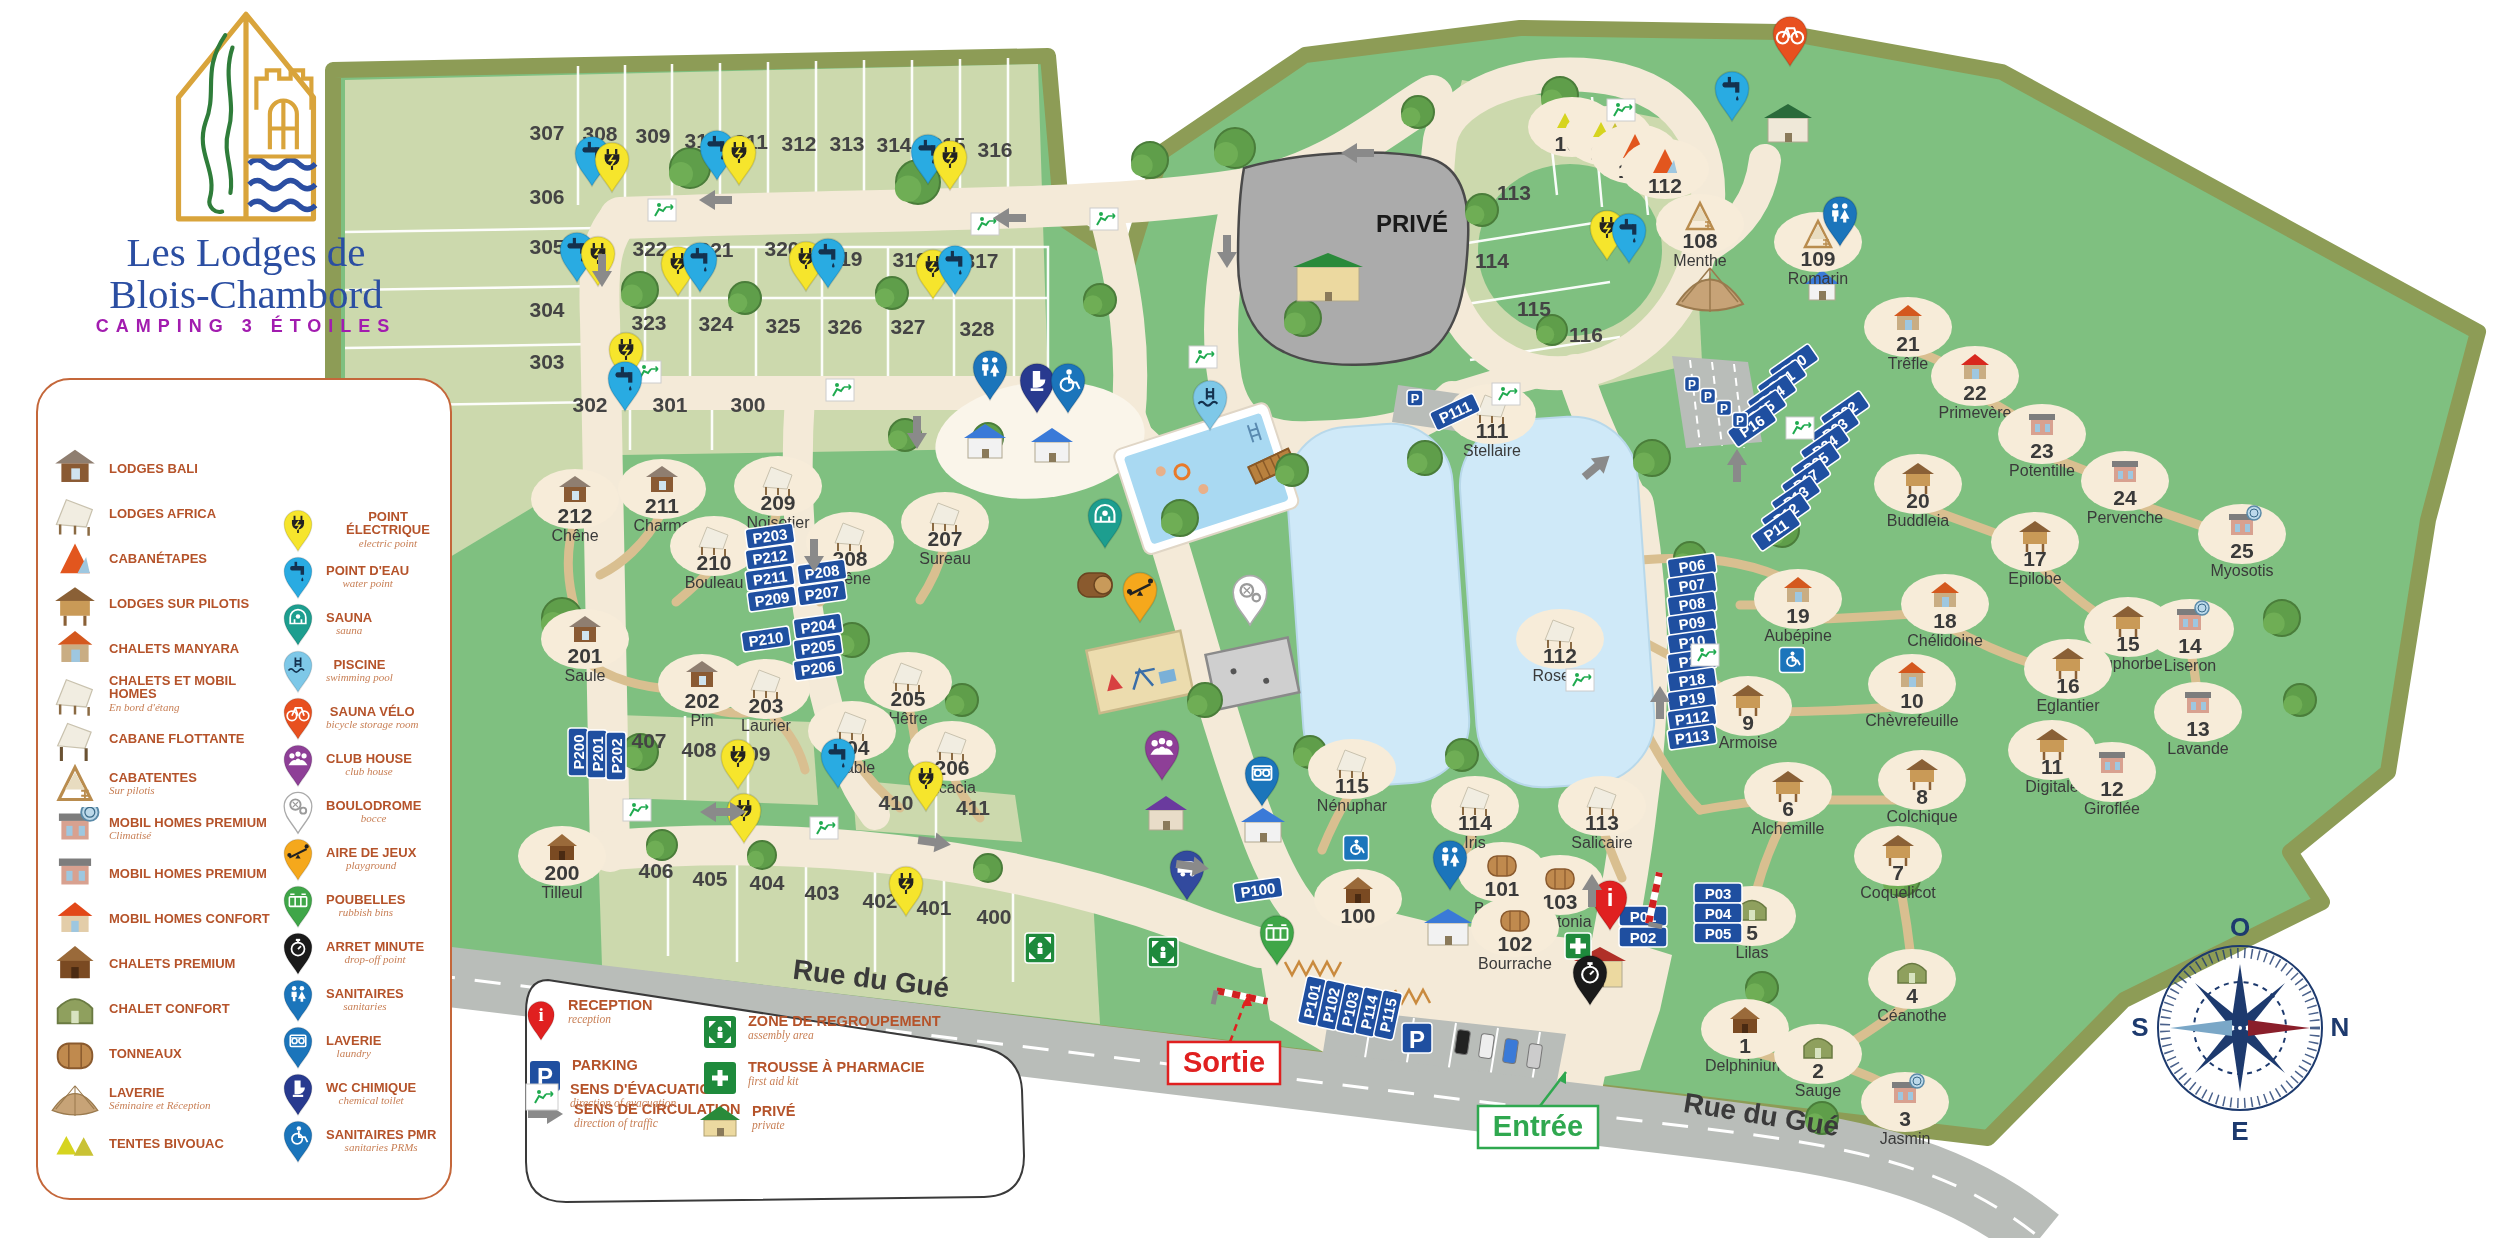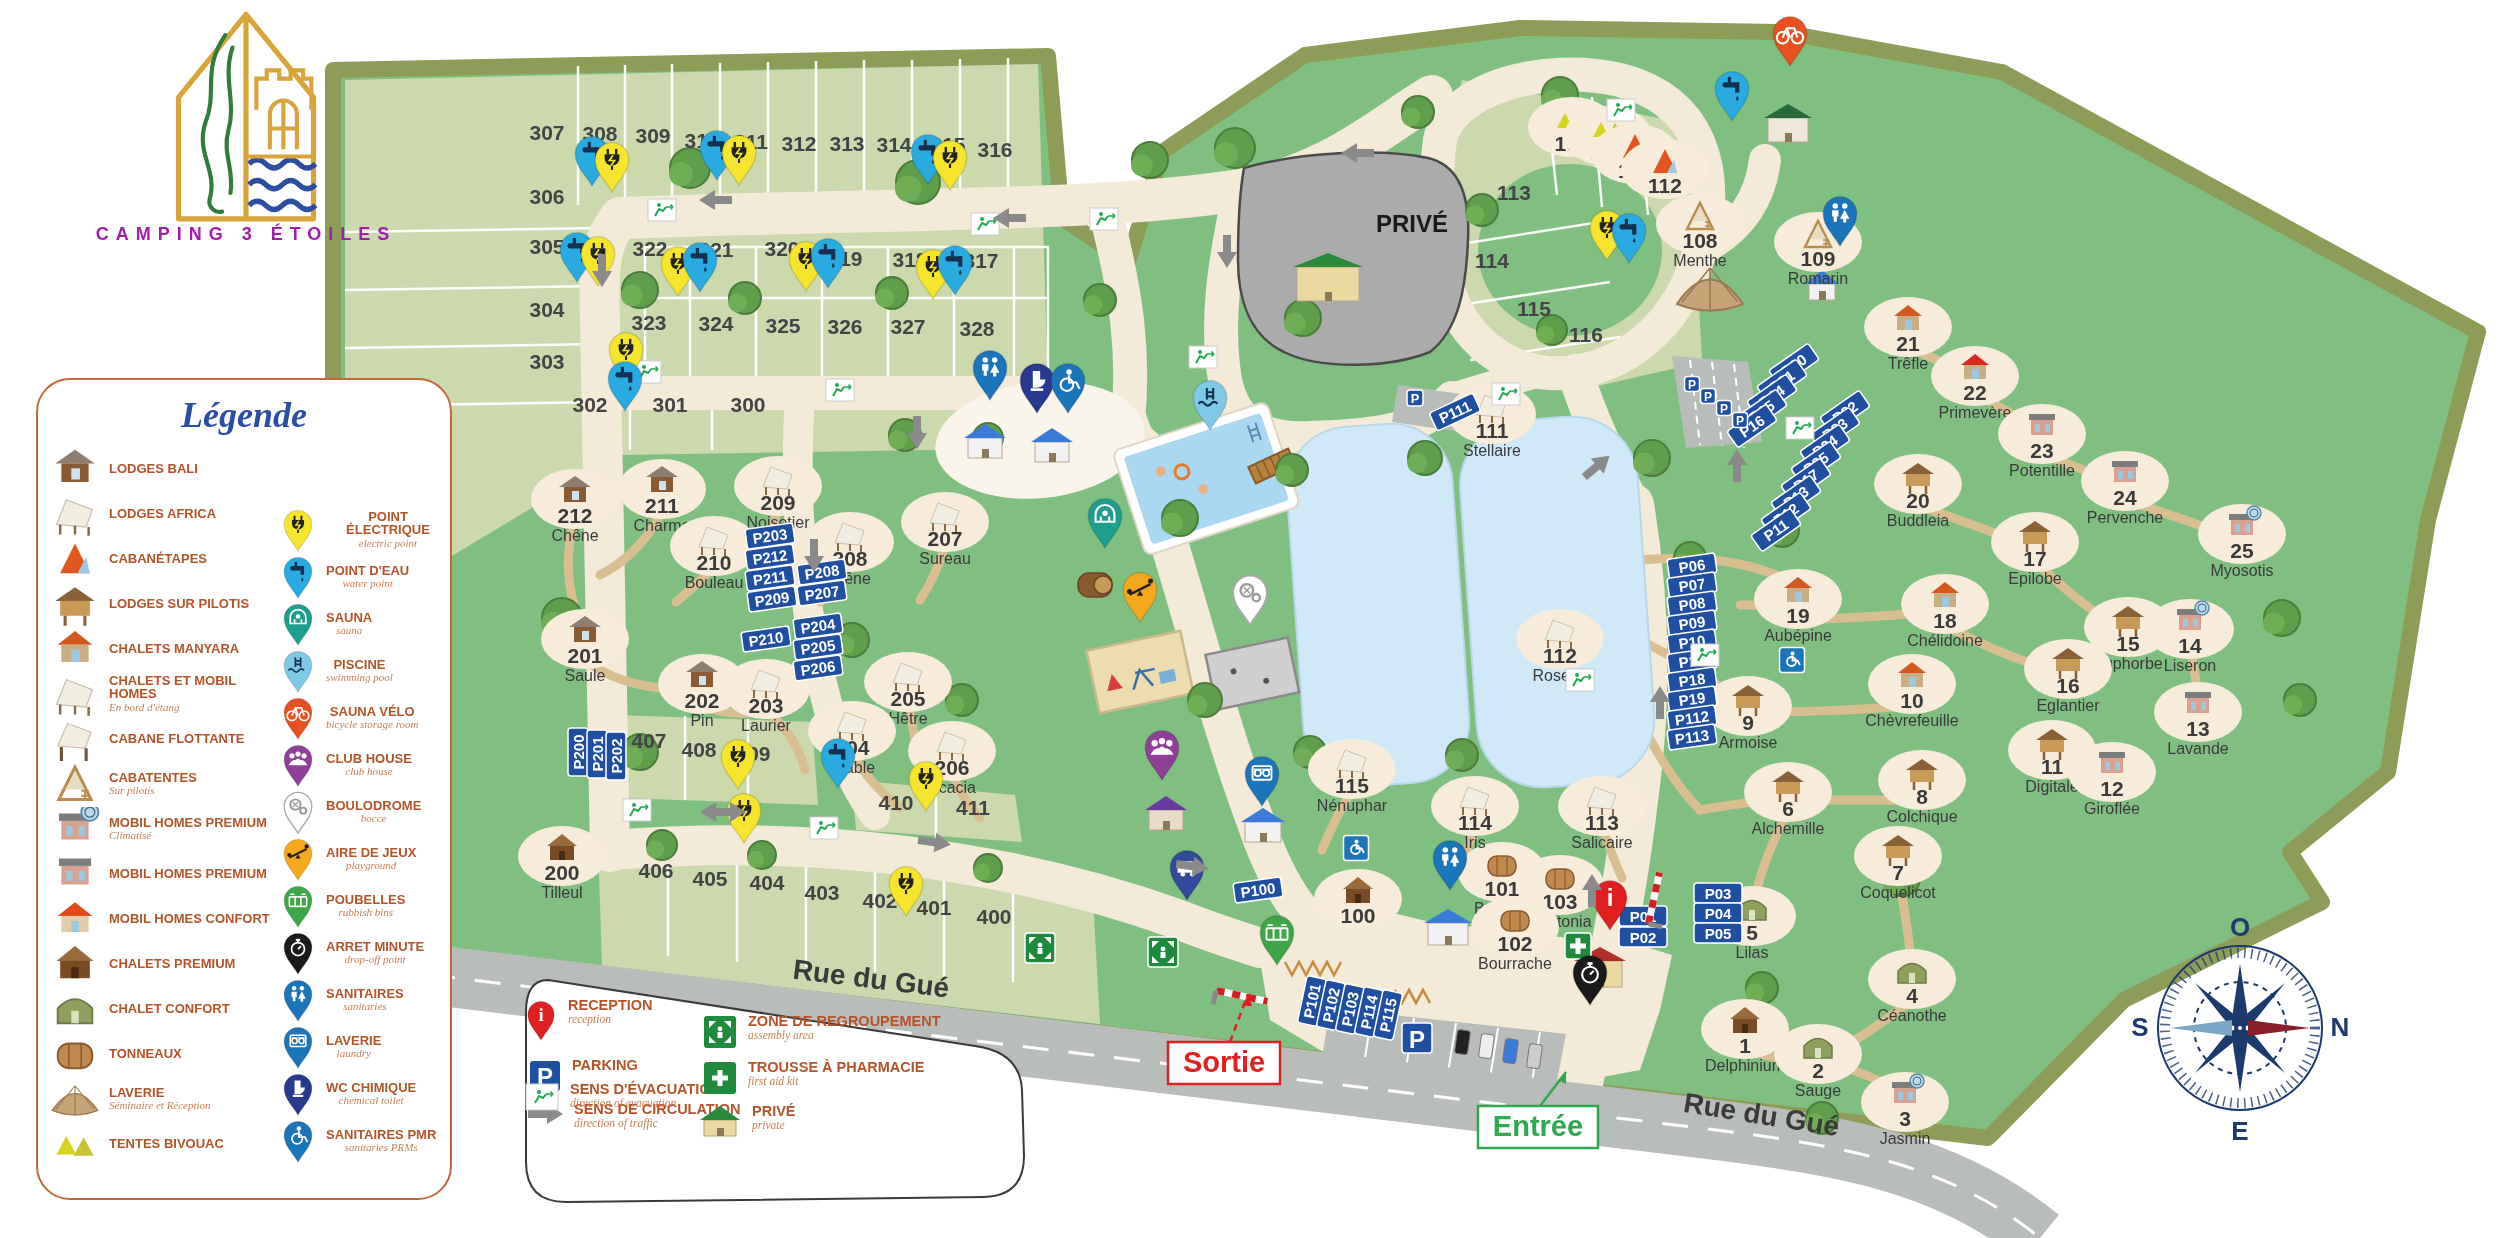--- a/index.html
+++ b/index.html
@@ -1740,6 +1740,7 @@
       <path d="M78,152 q8,-8 16,0 t16,0 t16,0 t16,0 M78,172 q8,-8 16,0 t16,0 t16,0 t16,0 M78,192 q8,-8 16,0 t16,0 t16,0 t16,0" fill="none" stroke="#2b4ea2" stroke-width="5"></path>
       <path d="M75,145 L140,145" stroke="#d9a43b" stroke-width="4"></path>
     </svg>
+    <h1><span>Les Lodges de</span><br><span>Blois-Chambord</span></h1>
     <div class="sub">CAMPING 3 ÉTOILES</div>
   </div>
 

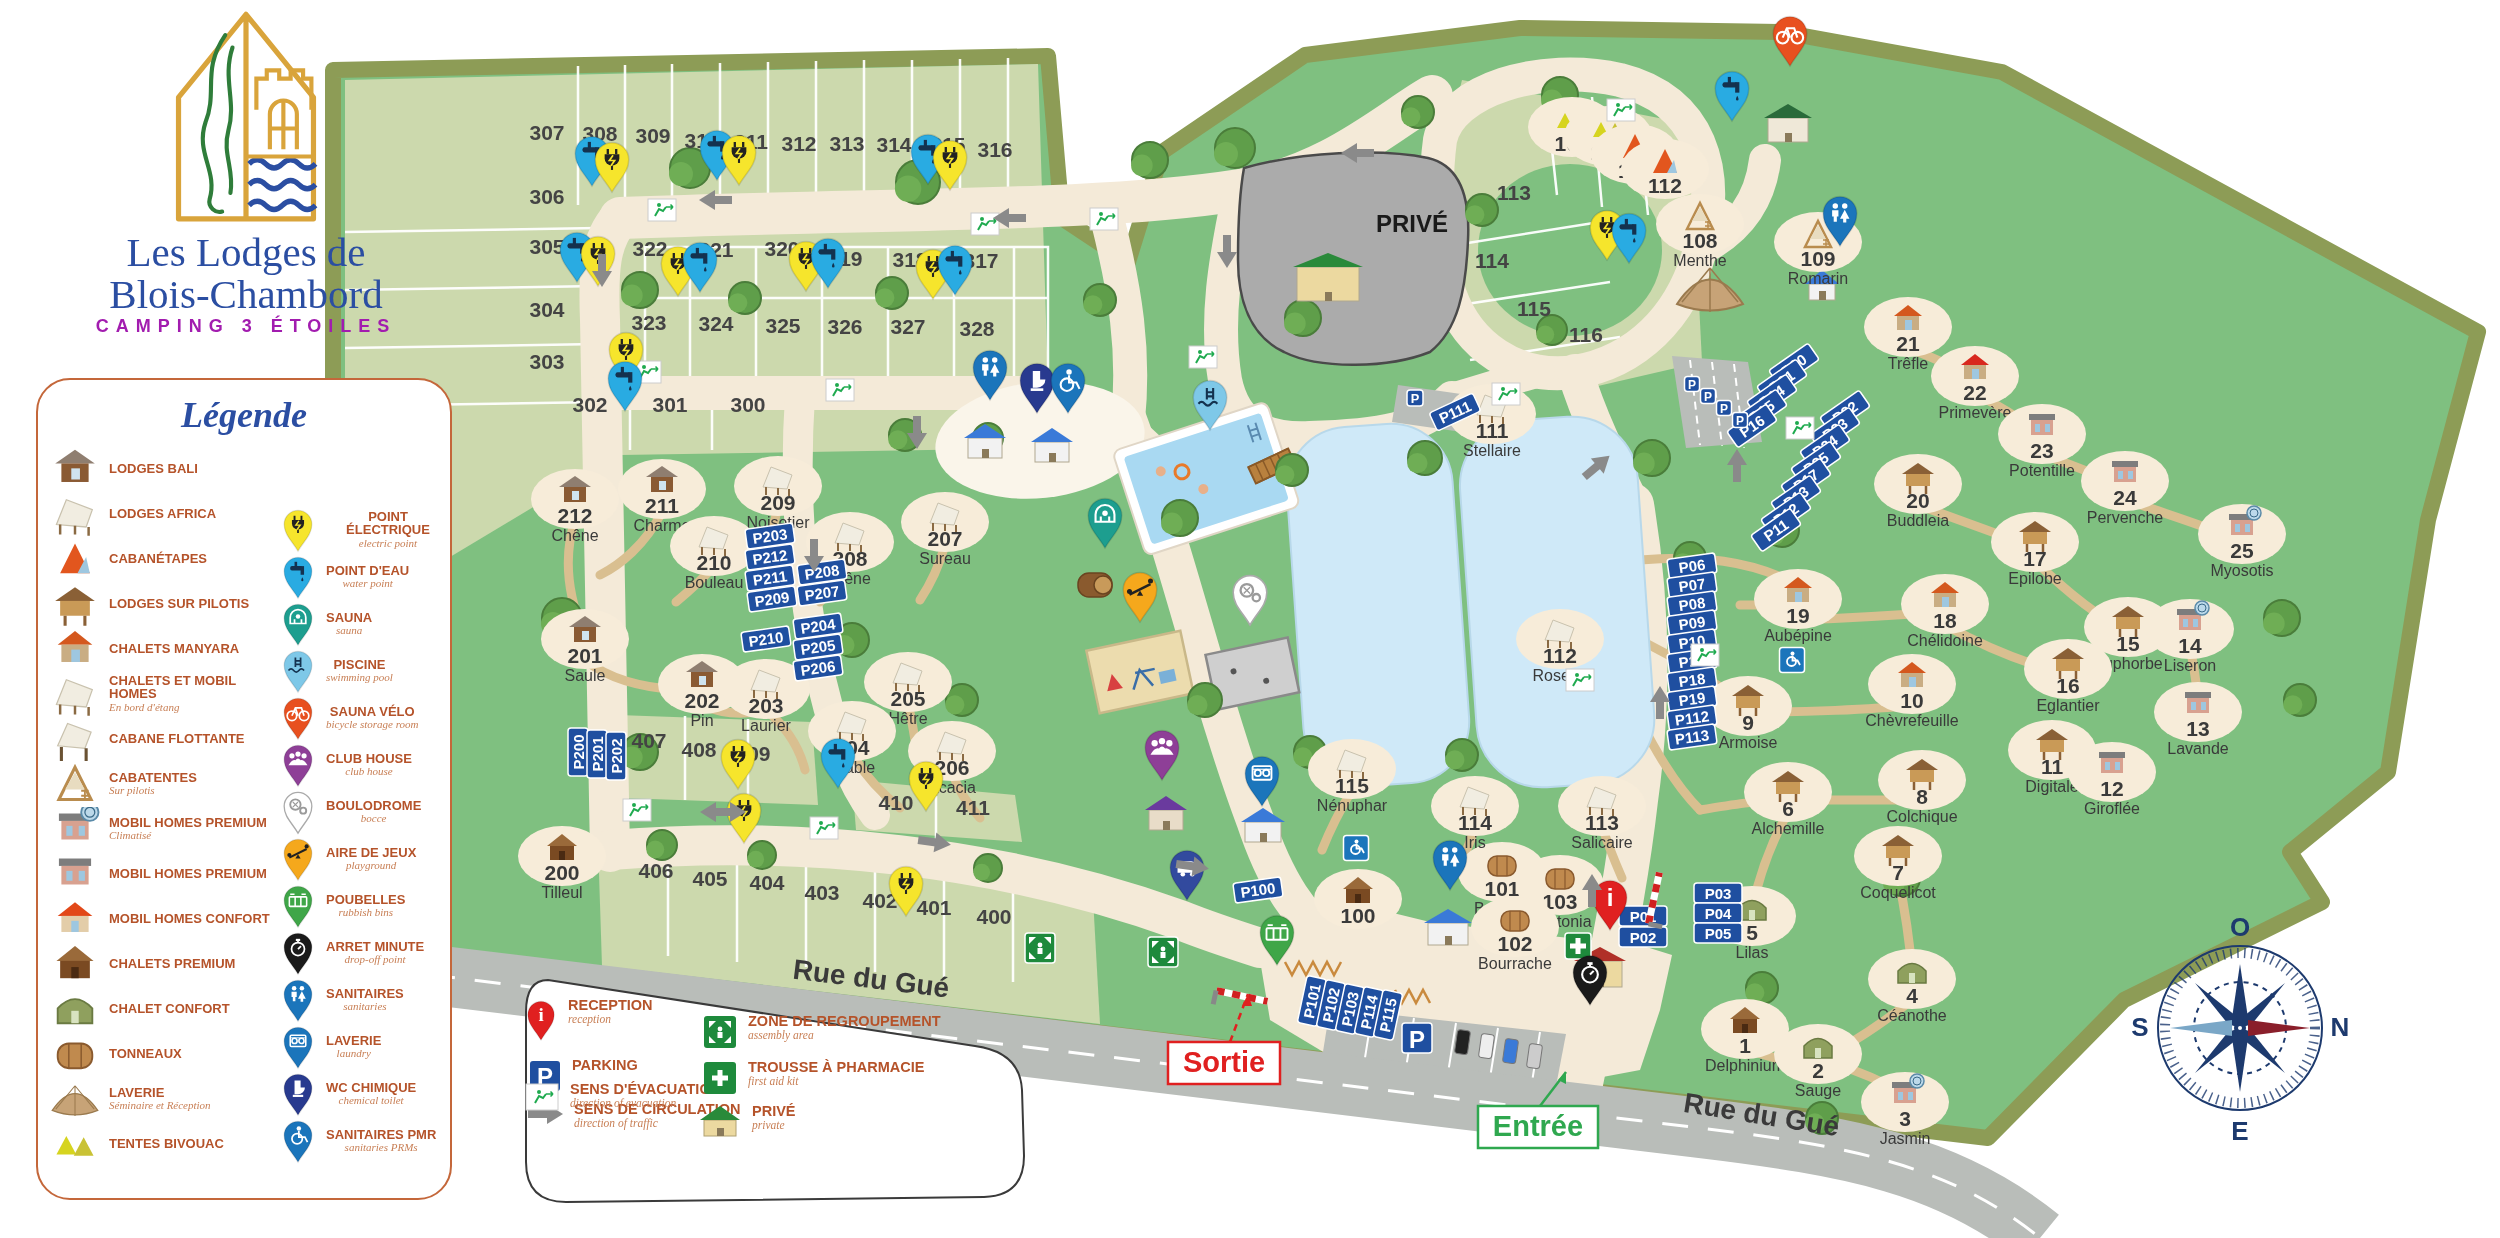--- a/index.html
+++ b/index.html
@@ -1745,7 +1745,6 @@
   </div>
 
   <div class="legend">
-    <div class="ltitle">Légende</div>
     <div class="lcol acc" id="acc-col">
         <div class="litem">
           <span class="licon">

